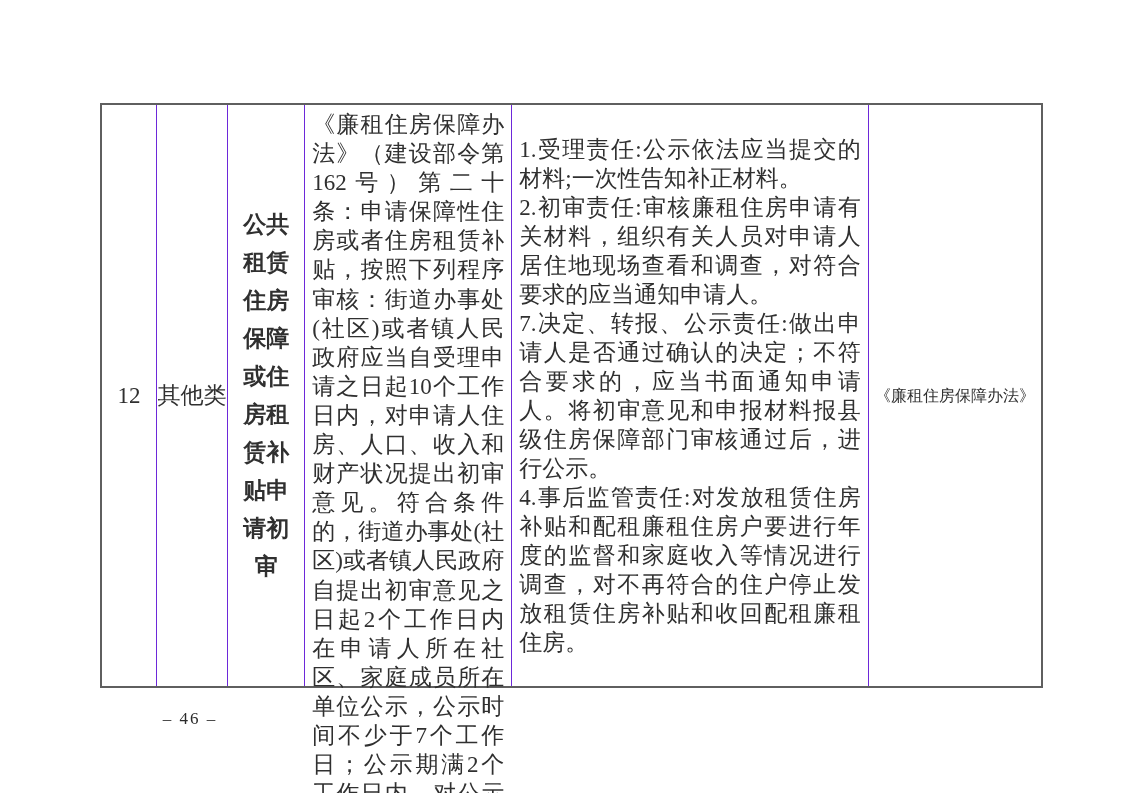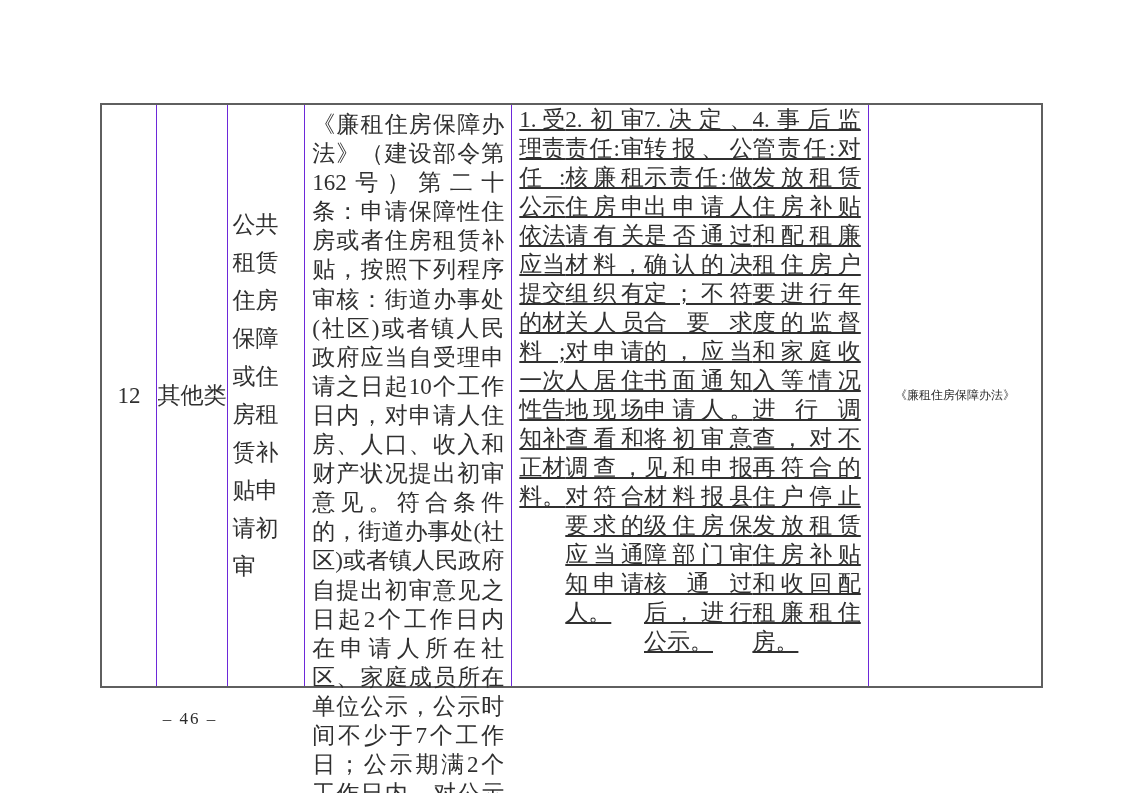--- a/index.html
+++ b/index.html
@@ -56,10 +56,10 @@
   .col-resp {
     width: 358px;
     display: flex;
+    flex-direction: column;
     justify-content: center;
-    padding: 0 7px;
+    padding: 17px 7px;
     line-height: 29px;
-    text-decoration: underline;
   }
   .col-resp p {
     text-align: justify;

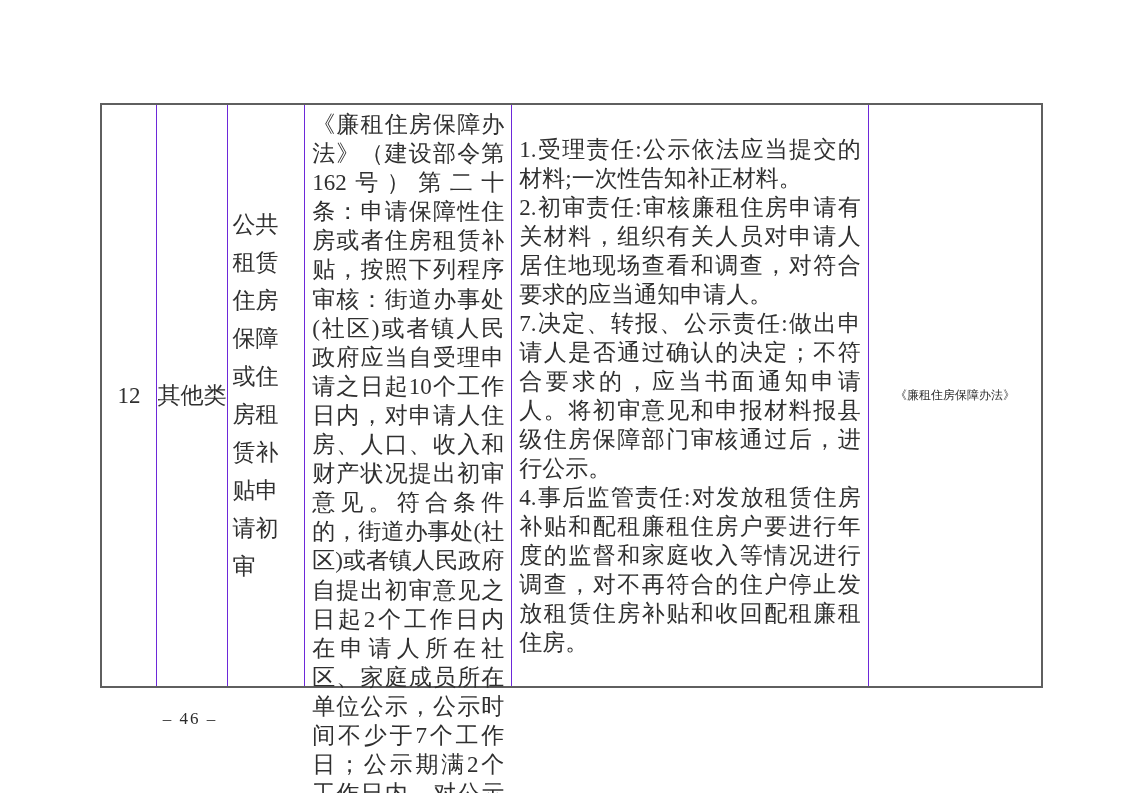--- a/index.html
+++ b/index.html
@@ -44,7 +44,8 @@
     align-items: center;
     padding: 0 4px;
     line-height: 38px;
-    text-align: left;
+    text-align: center;
+    font-weight: bold;
   }
   .col-legal {
     width: 208px;

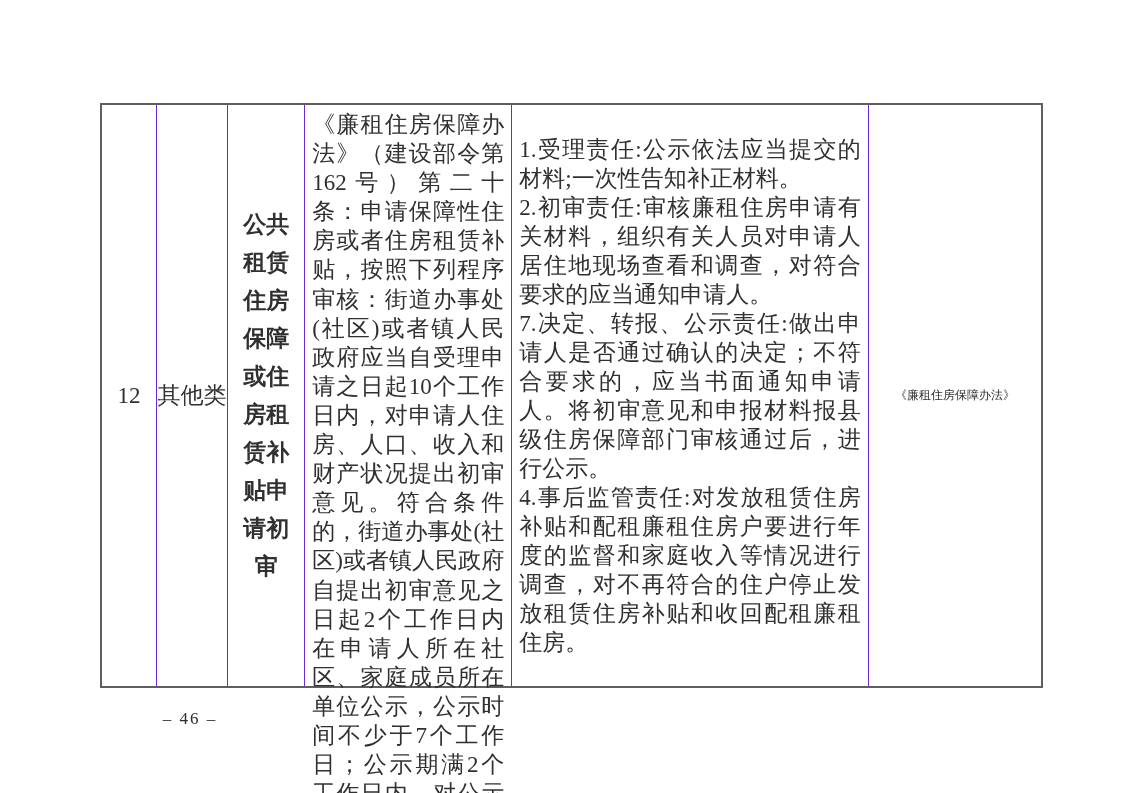--- a/index.html
+++ b/index.html
@@ -69,7 +69,7 @@
   }
   .col-basis {
     width: 173px;
-    font-size: 12px;
+    font-size: 16px;
     padding: 0 4px;
   }
   .page-number {

